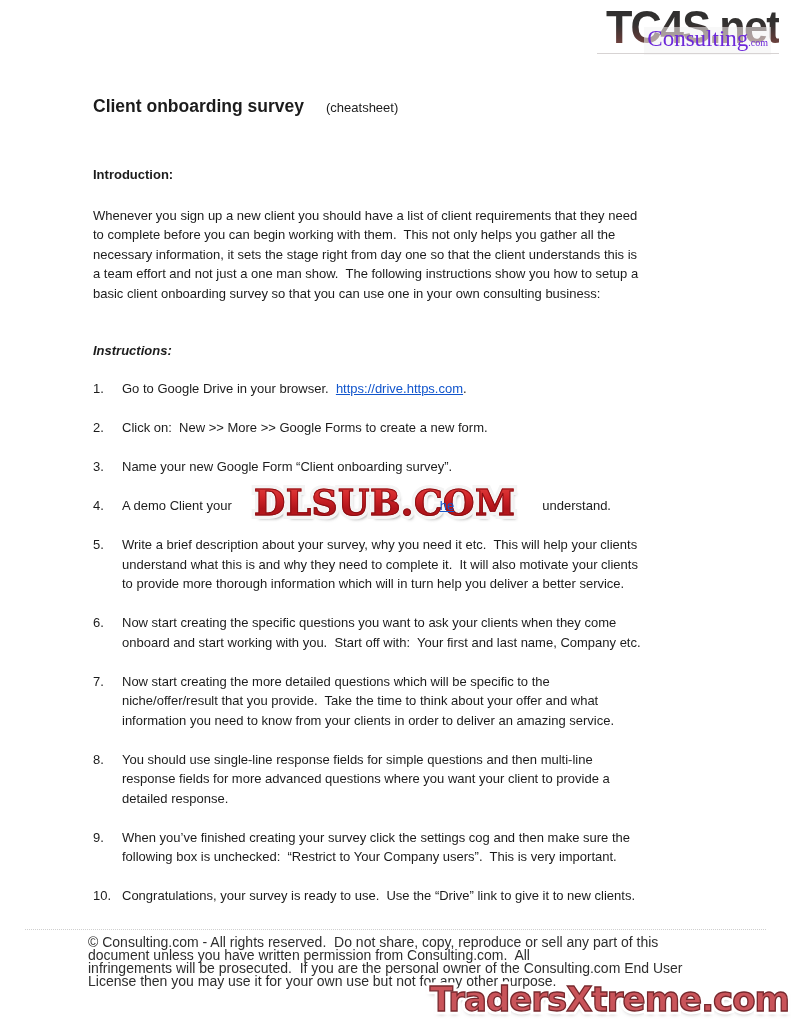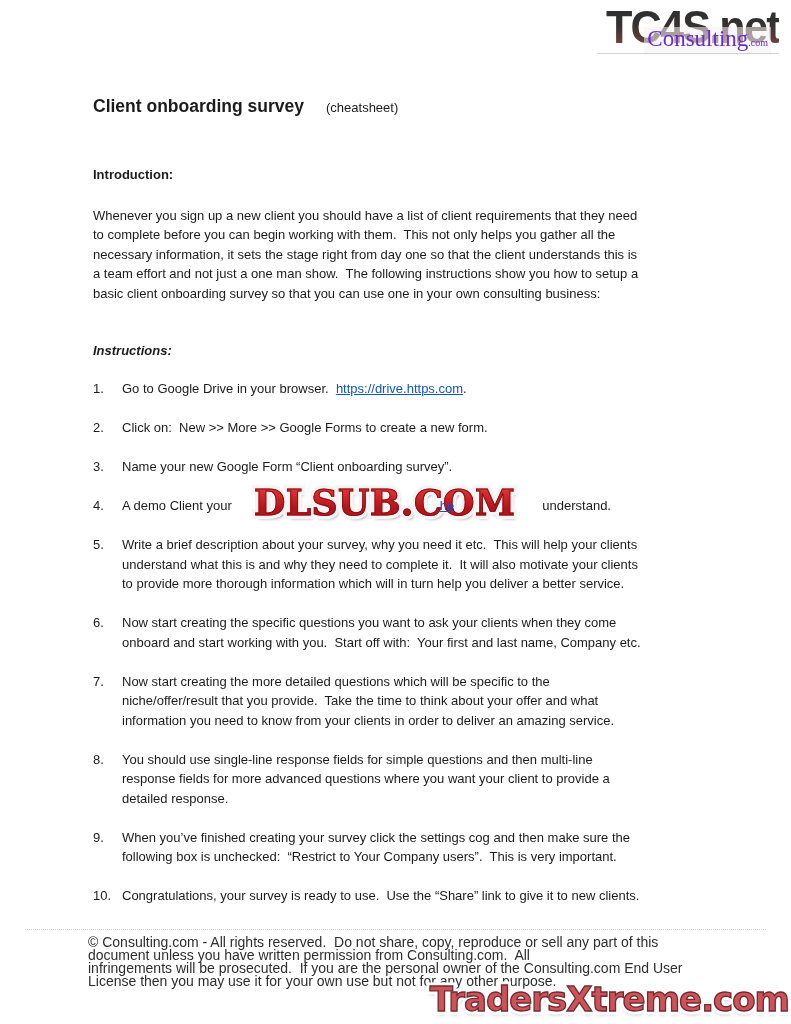--- a/index.html
+++ b/index.html
@@ -145,7 +145,7 @@
         </div>
         <div class="item-row">
           <span class="item-num">10.</span>
-          <div class="item-text"><span>Congratulations, your survey is ready to use.  Use the “Share” link to give it to new clients.</span></div>
+          <div class="item-text"><span>Congratulations, your survey is ready to use.  Use the “Drive” link to give it to new clients.</span></div>
         </div>
       </div>
   </div>

